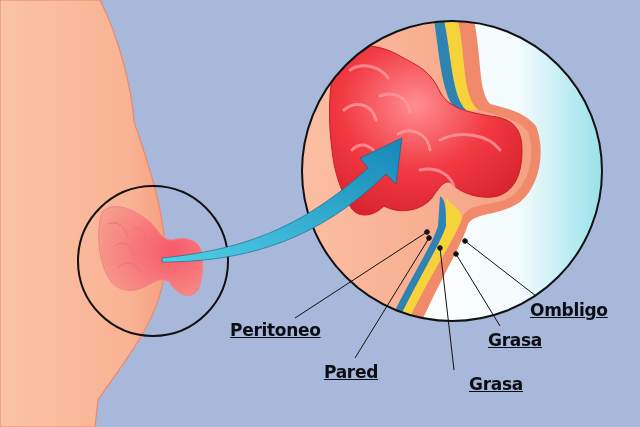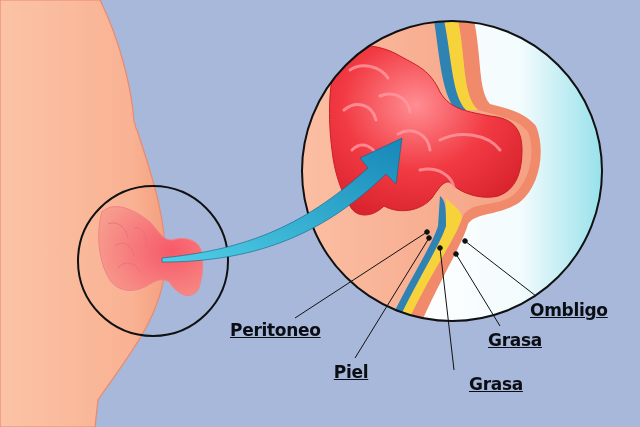--- a/index.html
+++ b/index.html
@@ -94,7 +94,7 @@
 
 <div class="label" style="left:230px; top:321px;">Peritoneo</div>
 <div class="label center" style="left:292px; top:363px; width:118px;">
-  <div>Piel</div>
+  <div>Pared</div>
 </div>
 <div class="label" style="left:425px; top:375px;margin-left:44px;">Grasa</div>
 <div class="label" style="left:488px; top:331px;">Grasa</div>

